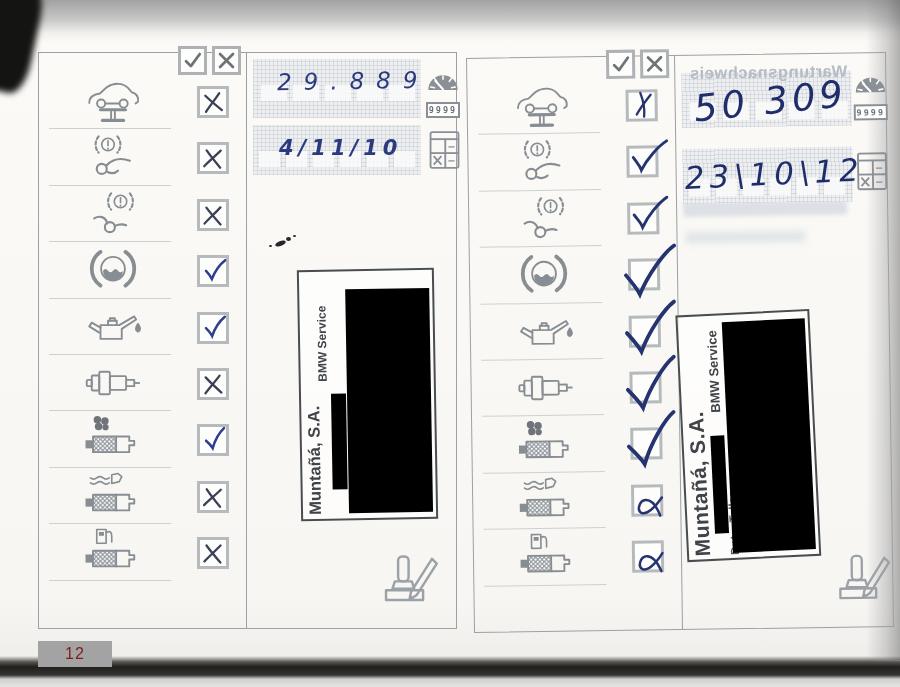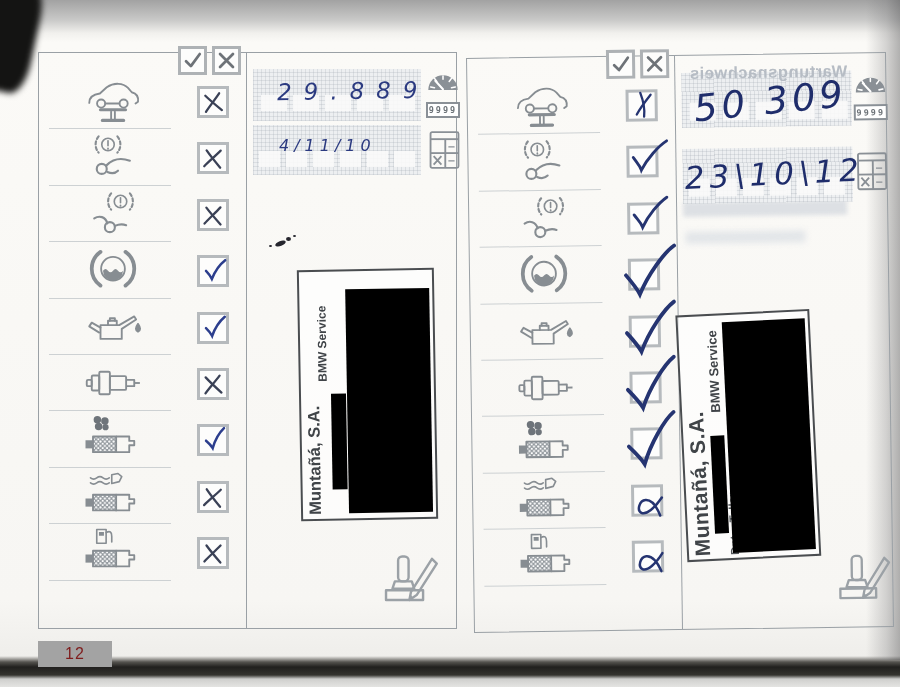--- a/index.html
+++ b/index.html
@@ -35,7 +35,7 @@
   .panel-right .cell{top:30px;height:18px;}
   .hw{position:absolute;font-family:"DejaVu Sans",sans-serif;font-style:italic;z-index:2;white-space:nowrap;}
 
-  .f-mil-l{left:6px;top:16px;width:168px;height:52px;}
+  .f-mil-l{left:6px;top:6px;width:168px;height:59px;}
   .hw-mil-l{left:24px;top:9px;font-size:23px;letter-spacing:12px;color:#2b3a80;transform:rotate(-1deg);}
   .odo-l{left:179px;top:13px;}
   .f-date-l{left:6px;top:72px;width:168px;height:50px;}

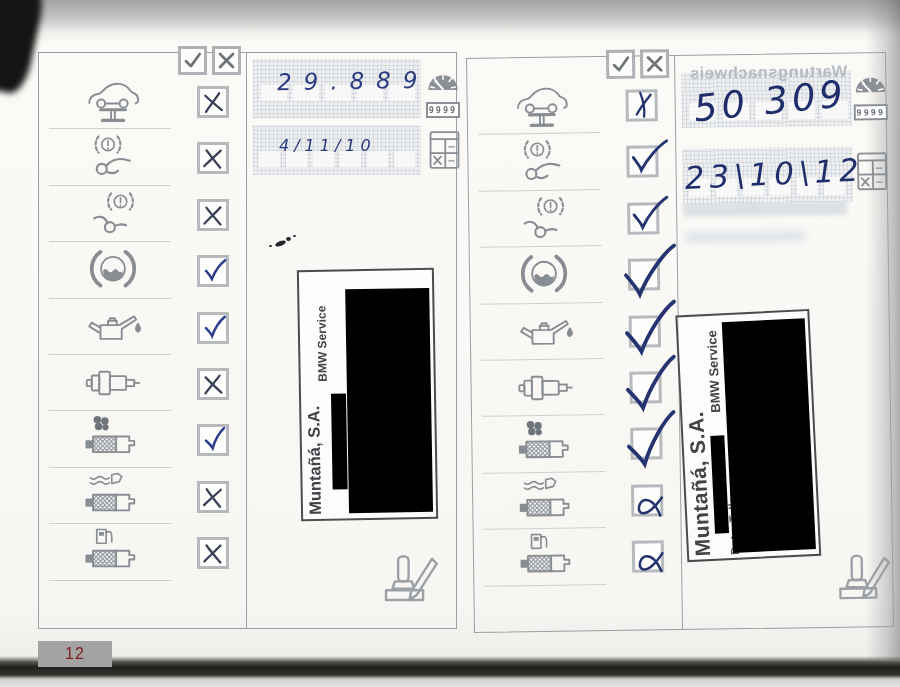--- a/index.html
+++ b/index.html
@@ -39,7 +39,7 @@
   .hw-mil-l{left:24px;top:9px;font-size:23px;letter-spacing:12px;color:#2b3a80;transform:rotate(-1deg);}
   .odo-l{left:179px;top:13px;}
   .f-date-l{left:6px;top:72px;width:168px;height:50px;}
-  .hw-date-l{left:26px;top:11px;font-size:16px;letter-spacing:5px;color:#2b3a80;}
+  .hw-date-l{left:26px;top:11px;font-size:21px;letter-spacing:5px;color:#2b3a80;font-weight:bold;}
   .cal-l{left:182px;top:72px;}
   .smudge{position:absolute;left:28px;top:186px;width:30px;height:14px;}
   .smudge i{position:absolute;background:#26262e;border-radius:50%;display:block;}

